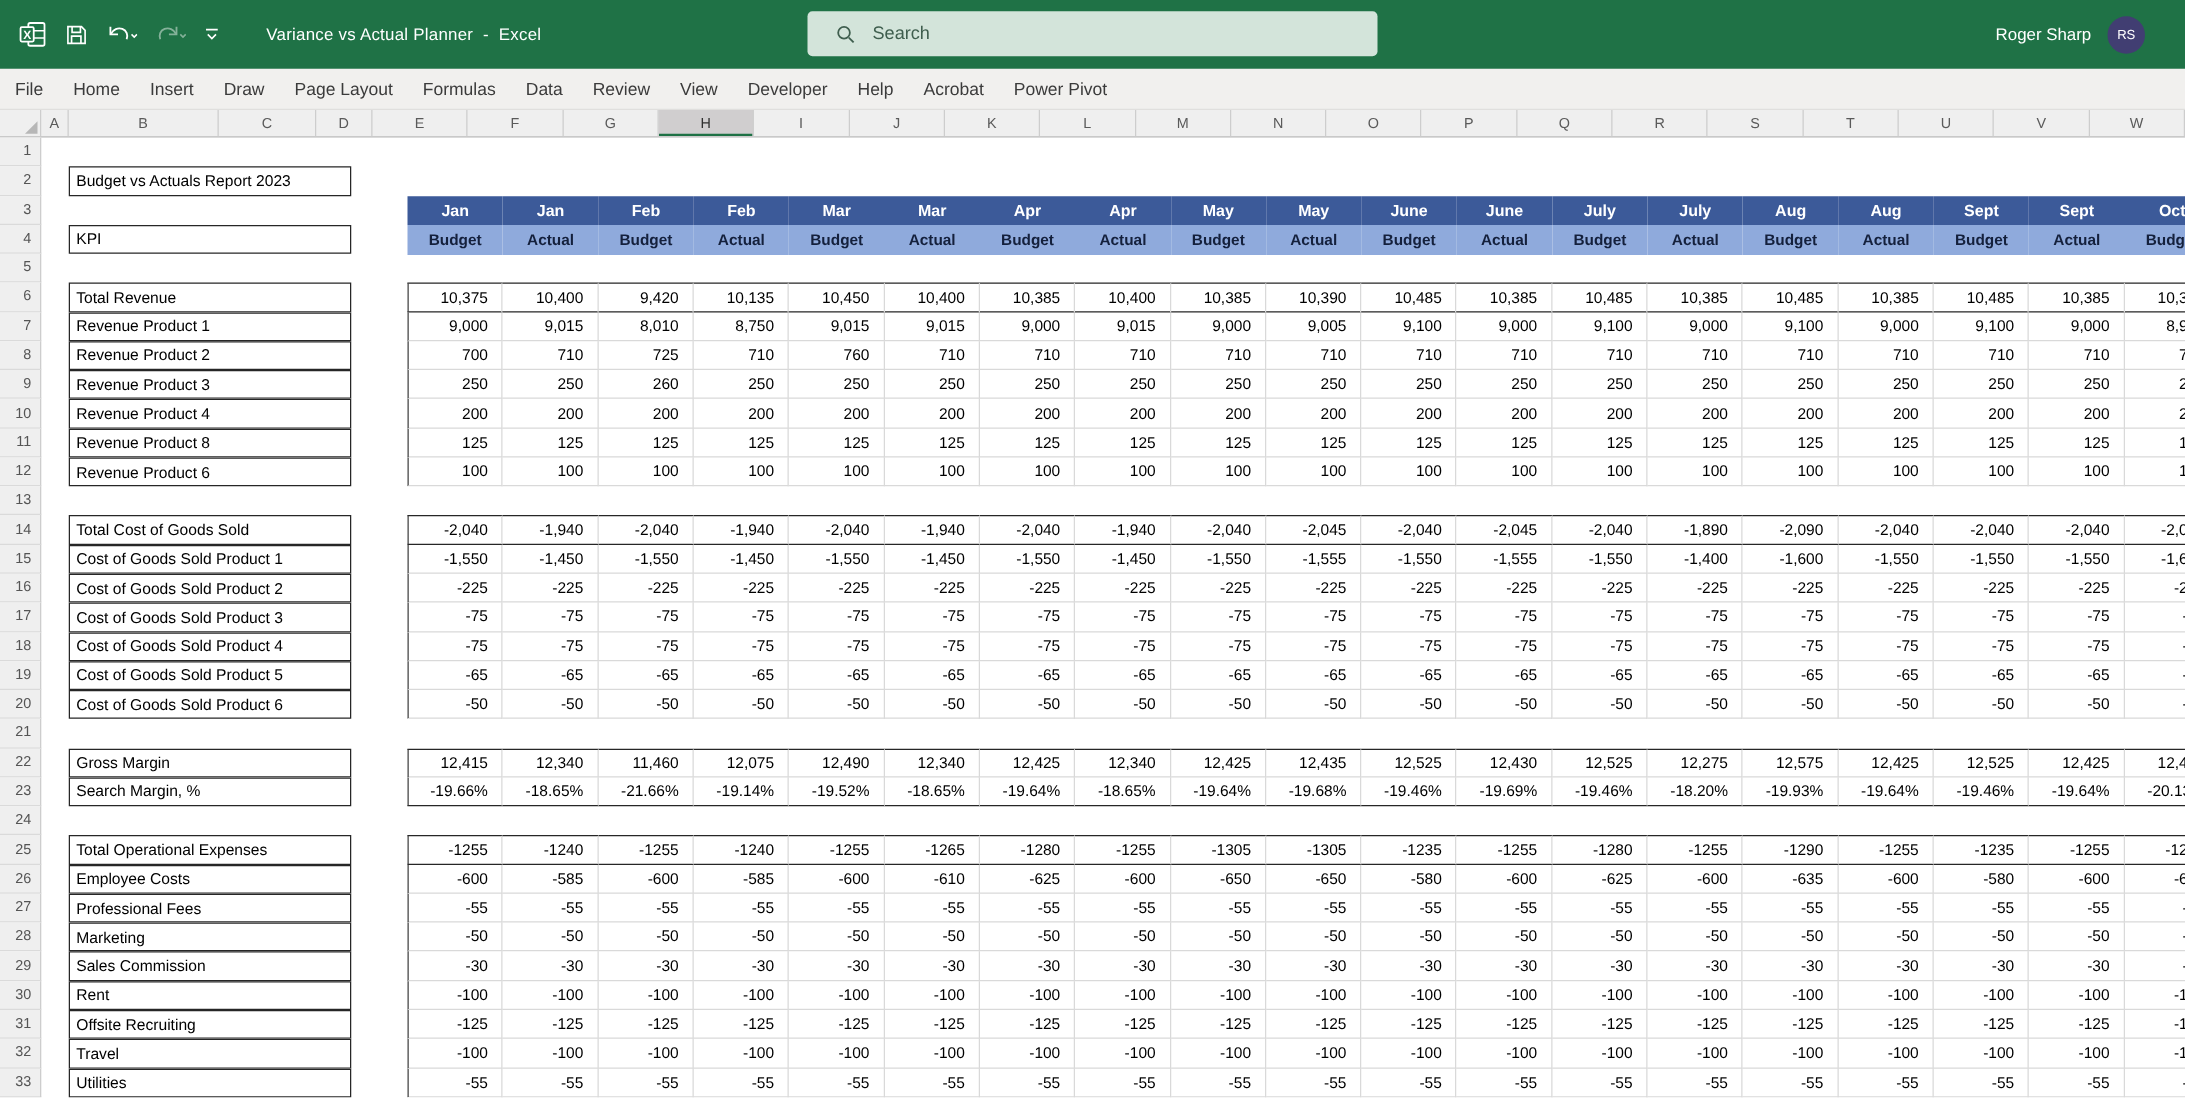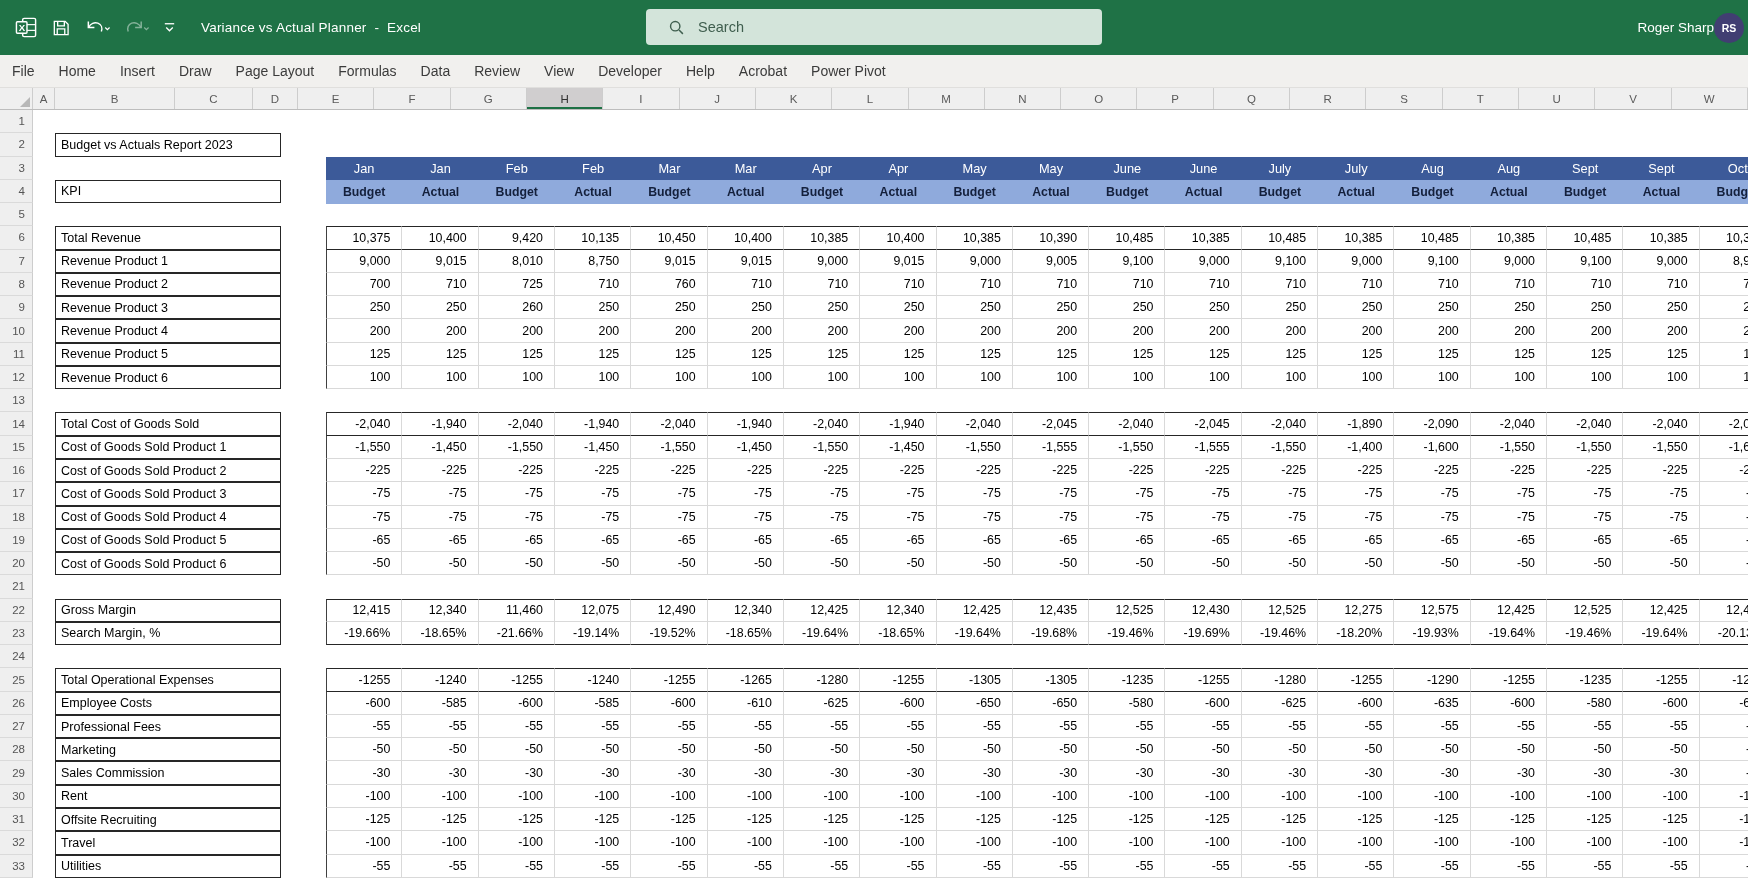--- a/index.html
+++ b/index.html
@@ -11,7 +11,7 @@
   .qat{display:flex;align-items:center;gap:13px;margin-left:15px}
   .icon-btn{display:flex;align-items:center;justify-content:center;cursor:pointer}
   .dim{opacity:.45}
-  .doc-title{margin-left:24px;font-size:13.5px;letter-spacing:.2px;white-space:pre}
+  .doc-title{margin-left:36px;font-size:13.5px;letter-spacing:.2px;white-space:pre}
   .searchbox{position:absolute;left:646px;top:9px;width:456px;height:36px;background:#d3e4da;
              border-radius:4px;display:flex;align-items:center;padding-left:22px;box-sizing:border-box;gap:13px;cursor:text}
   .searchbox .stext{color:#3f5e4e;font-size:14.5px}

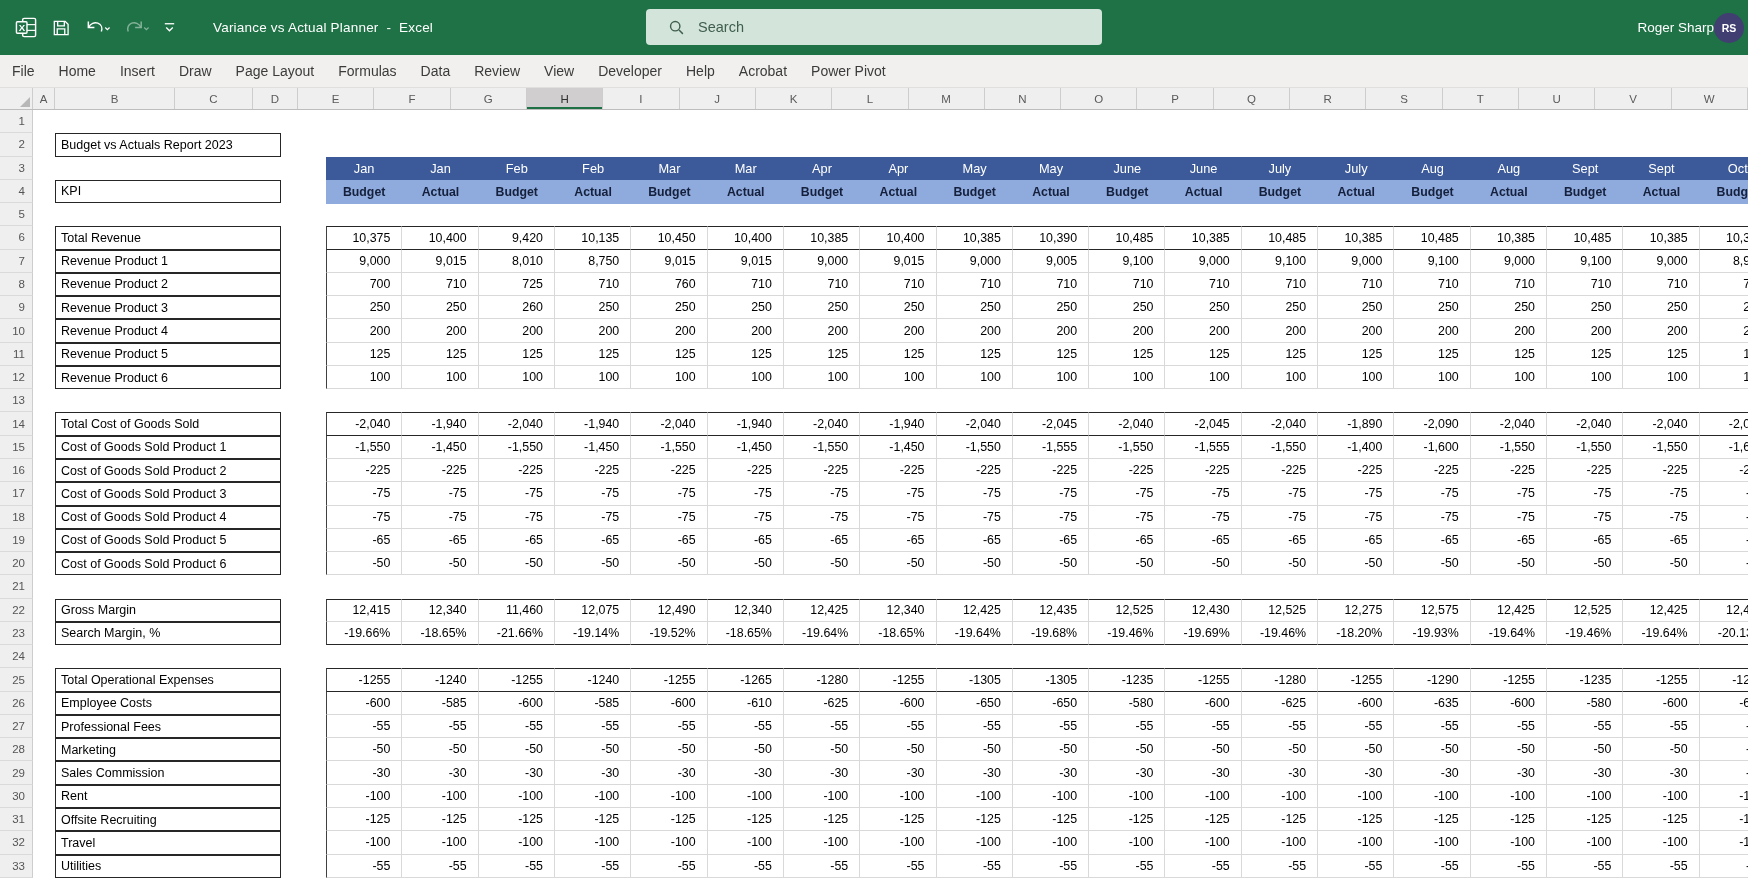--- a/index.html
+++ b/index.html
@@ -15,7 +15,7 @@
   .searchbox{position:absolute;left:646px;top:9px;width:456px;height:36px;background:#d3e4da;
              border-radius:4px;display:flex;align-items:center;padding-left:22px;box-sizing:border-box;gap:13px;cursor:text}
   .searchbox .stext{color:#3f5e4e;font-size:14.5px}
-  .user{position:absolute;right:4px;top:0;height:55px;display:flex;align-items:center;cursor:pointer}
+  .user{position:absolute;right:32px;top:0;height:55px;display:flex;align-items:center;gap:13px;cursor:pointer}
   .uname{font-size:13.5px}
   .avatar{width:30px;height:30px;border-radius:50%;background:#413e72;display:flex;align-items:center;
           justify-content:center;font-size:10.5px;font-weight:700;color:#fff}

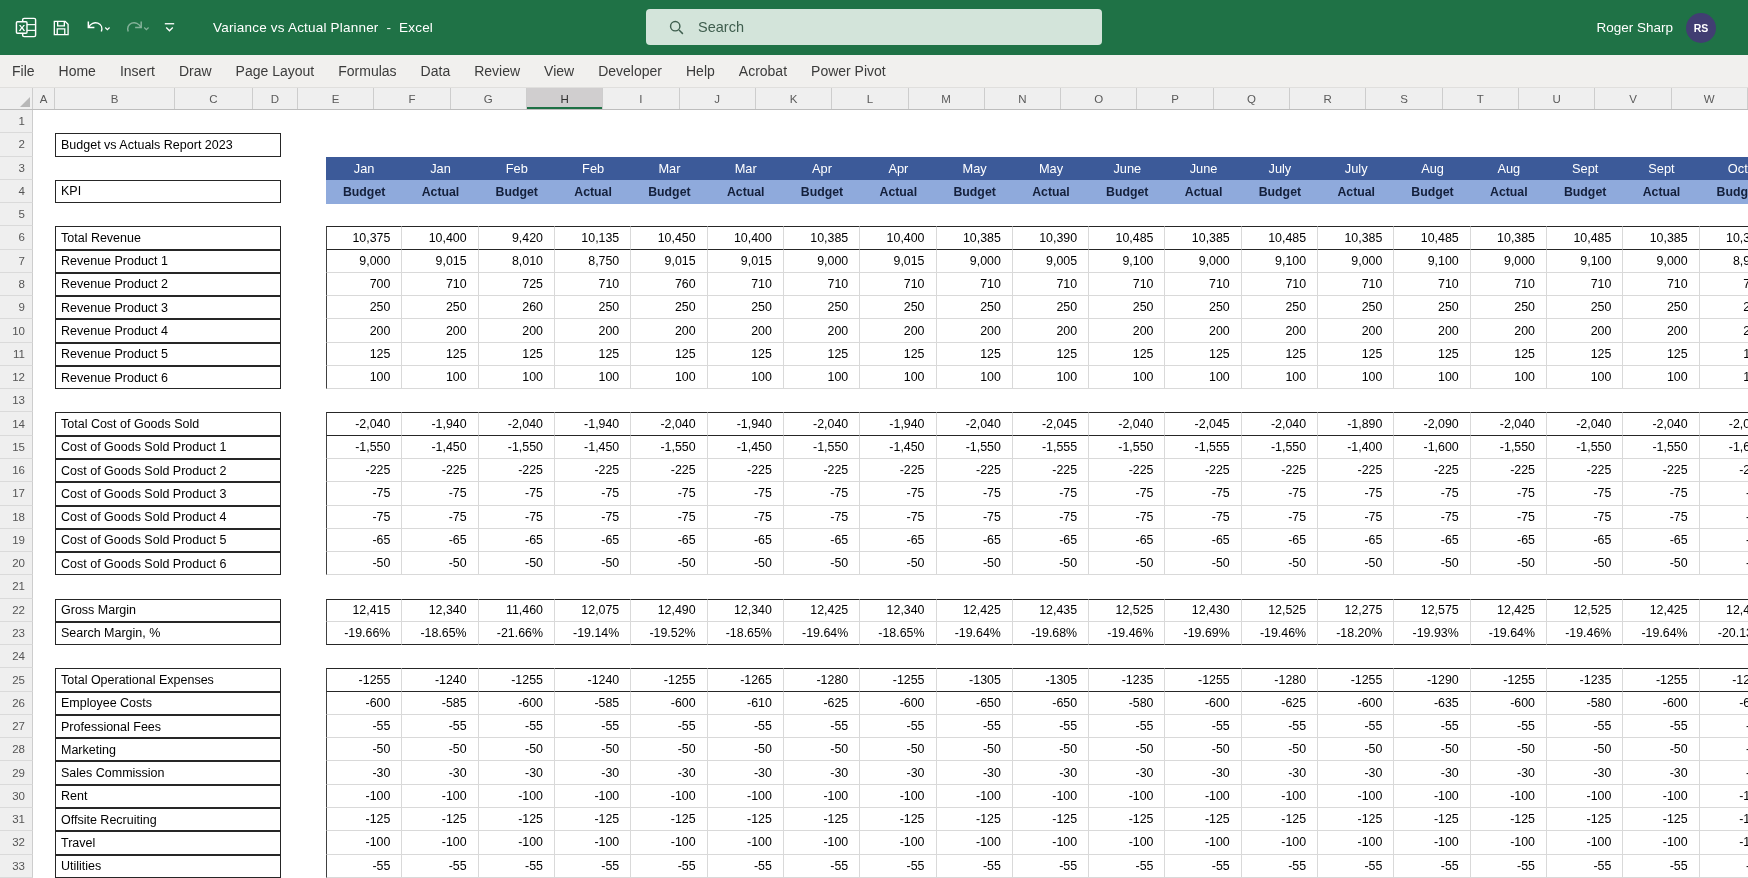--- a/index.html
+++ b/index.html
@@ -18,7 +18,7 @@
   .user{position:absolute;right:32px;top:0;height:55px;display:flex;align-items:center;gap:13px;cursor:pointer}
   .uname{font-size:13.5px}
   .avatar{width:30px;height:30px;border-radius:50%;background:#413e72;display:flex;align-items:center;
-          justify-content:center;font-size:10.5px;font-weight:700;color:#fff}
+          justify-content:center;font-size:10.5px;font-weight:400;color:#fff}
 
   
   .ribbon{height:33px;background:#f1f0ee;display:flex;align-items:flex-start;

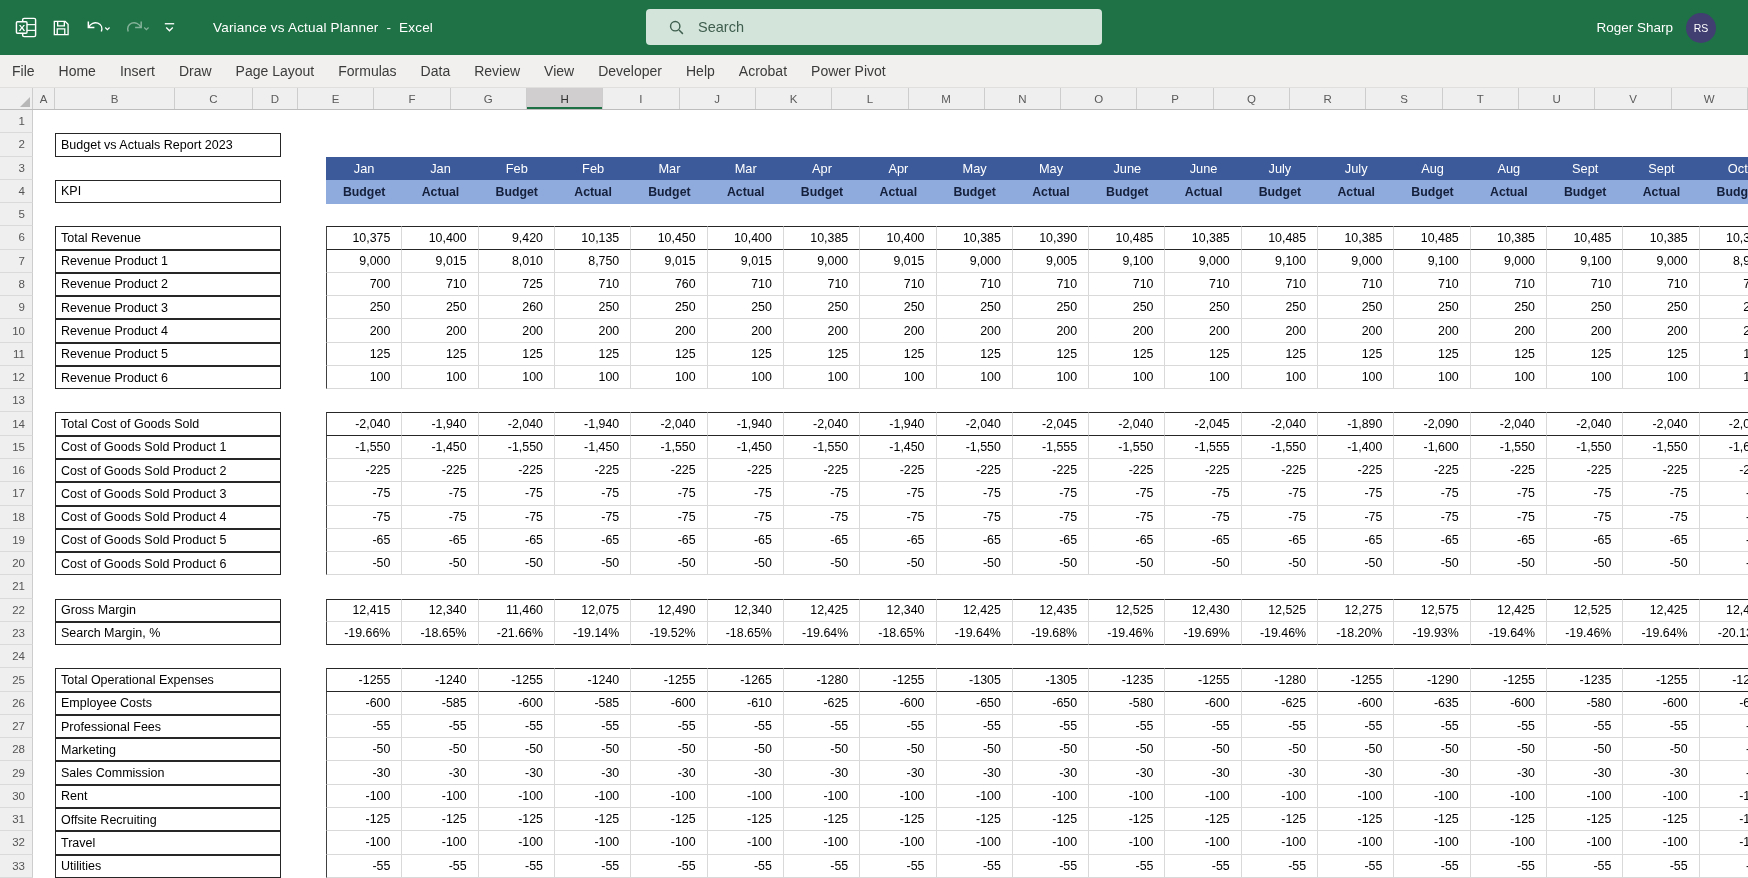--- a/index.html
+++ b/index.html
@@ -52,7 +52,7 @@
   .bt-d{border-top:1px solid #262626}
   .bb-d{border-bottom:1px solid #262626}
   .bb-l{border-bottom:1px solid #d9d9d9}
-  .m{background:#3c5a99;color:#fff;justify-content:center;padding:0;font-weight:400;font-size:12.8px;border:none}
+  .m{background:#3c5a99;color:#fff;justify-content:center;padding:0;font-weight:700;font-size:12.8px;border:none}
   .s{background:#8faadc;color:#14203c;justify-content:center;padding:12px;font-weight:600;font-size:12.3px;border:none}
 </style>
 </head>

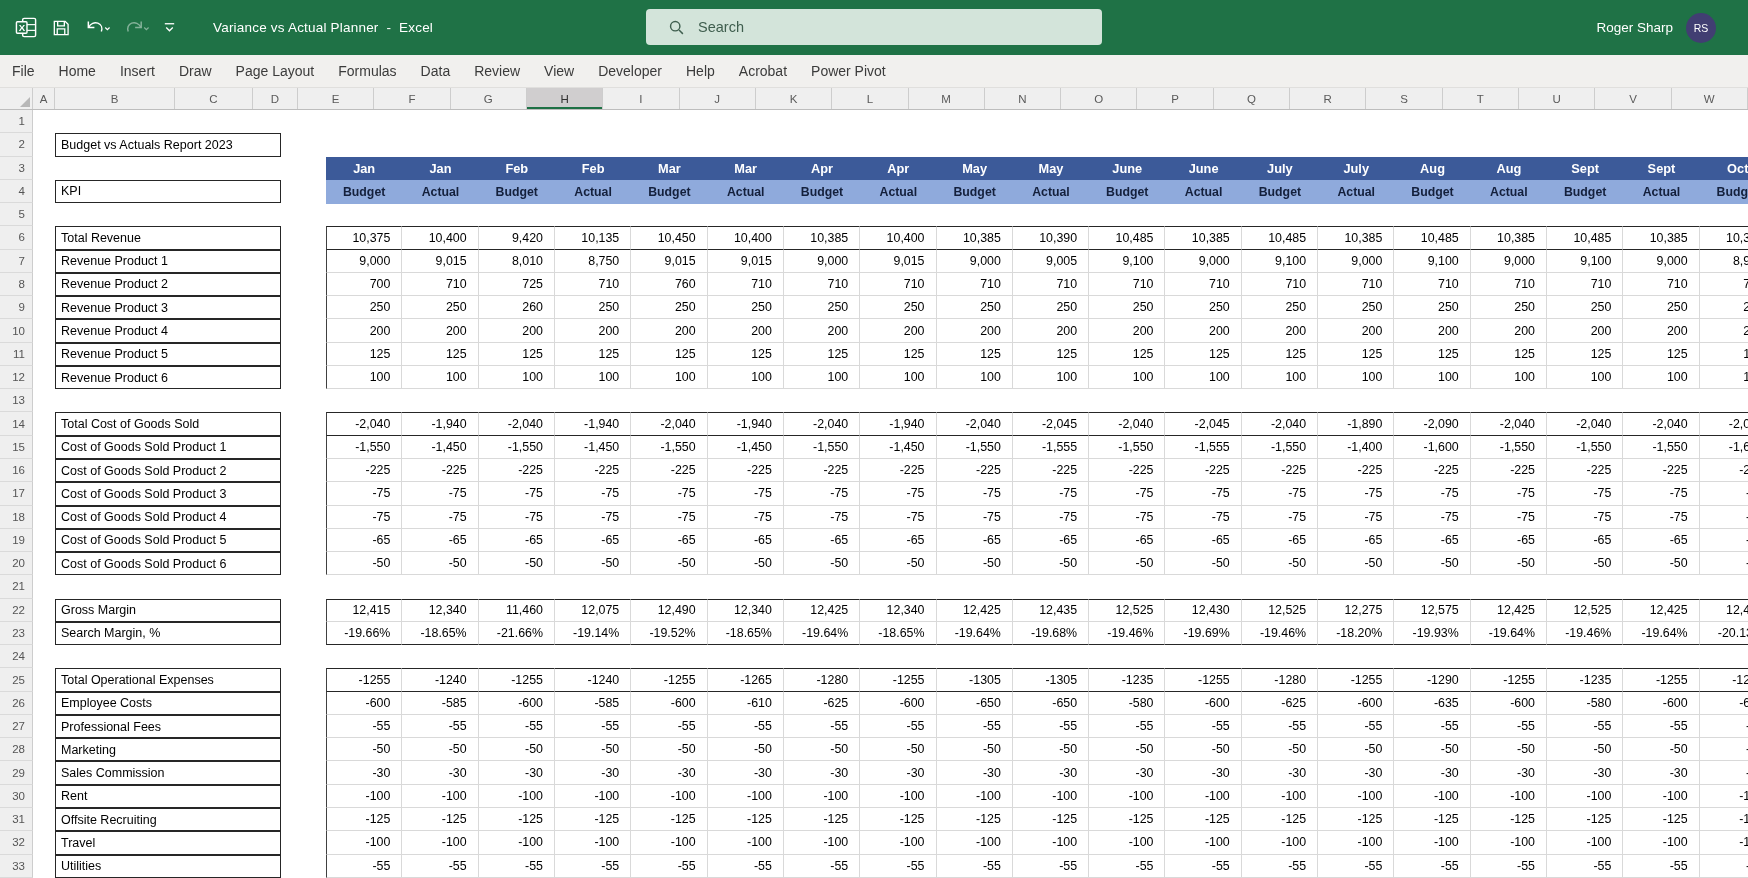--- a/index.html
+++ b/index.html
@@ -372,7 +372,7 @@
       <div class="rnum">11</div>
       <div class="acol"></div>
       <div class="bc">
-        <div class="lbox">Revenue Product 5</div>
+        <div class="lbox">Revenue Product 8</div>
       </div>
       <div class="dcol"></div>
       <div class="vcell bb-l first">125</div>

